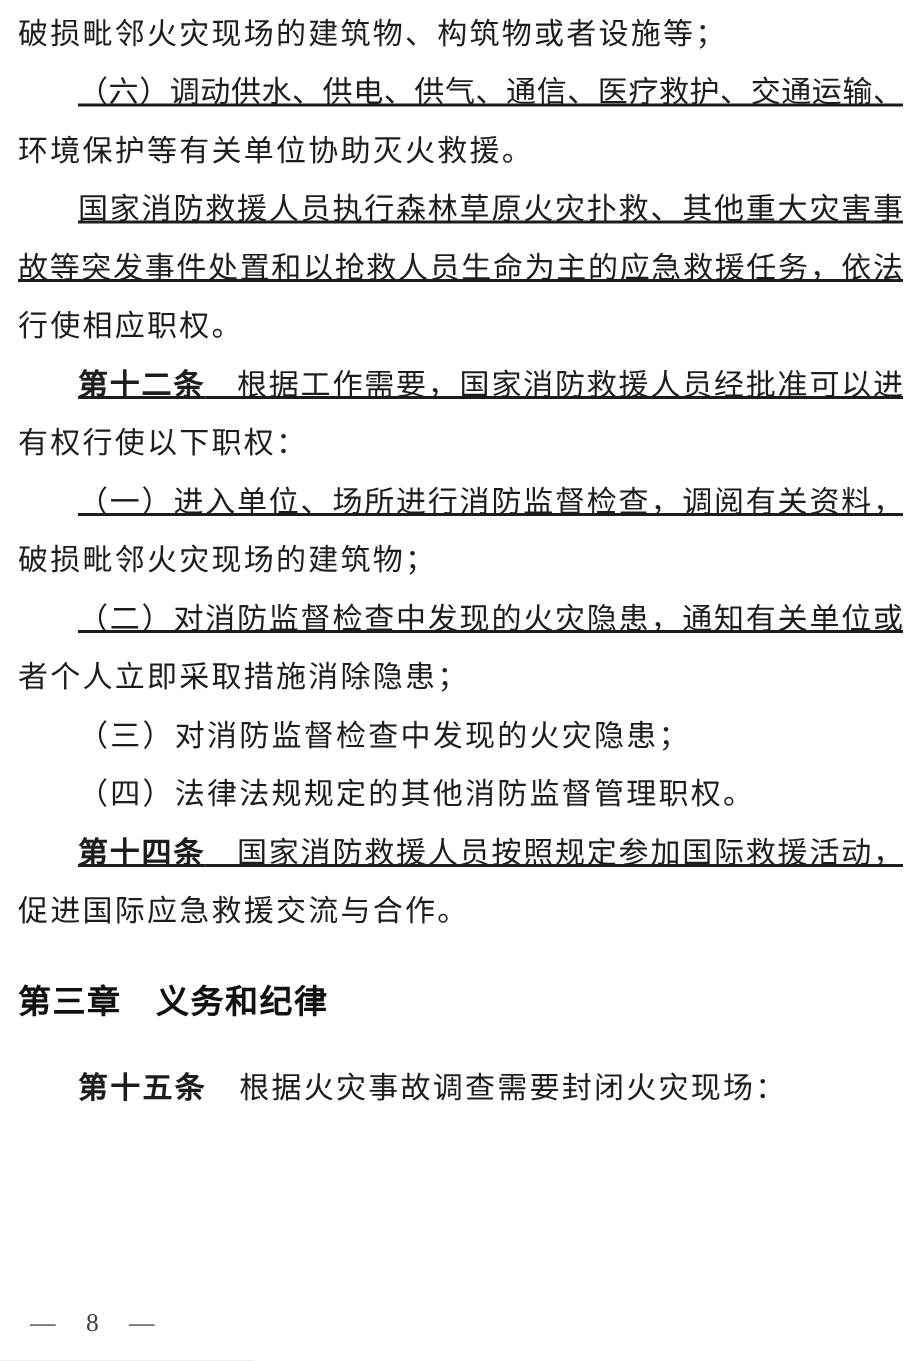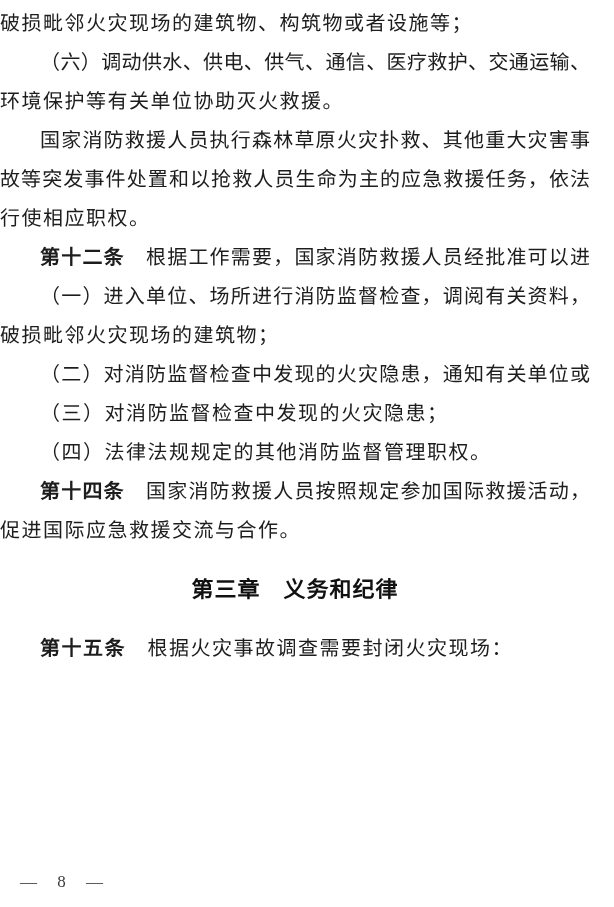--- a/index.html
+++ b/index.html
@@ -15,7 +15,7 @@
   }
   .content {
     position: absolute;
-    left: 0;
+    left: 12px;
     top: 4px;
     width: 590px;
   }

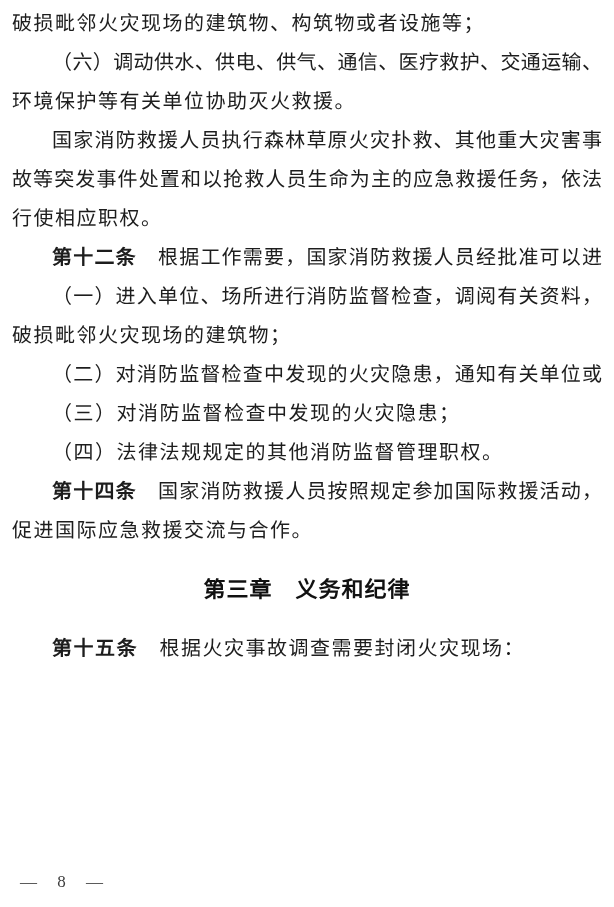--- a/index.html
+++ b/index.html
@@ -31,6 +31,7 @@
     text-align: justify;
     text-align-last: justify;
     text-justify: inter-ideograph;
+    text-decoration: underline;
   }
   .line.indent { text-indent: 40px; }
   .art { font-weight: 700; }

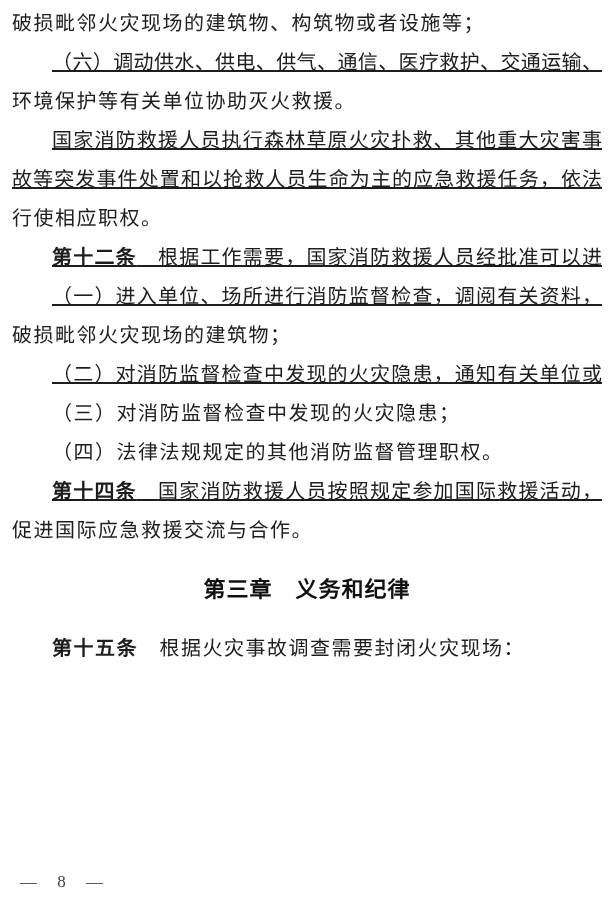--- a/index.html
+++ b/index.html
@@ -69,6 +69,7 @@
 
     <p class="line indent fill"><span class="art">第十二条</span><span>　根据工作需要，国家消防救援人员经批准可以进</span></p>
 
+    <p class="line">有权行使以下职权：</p>
     <p class="line indent fill">（一）进入单位、场所进行消防监督检查，调阅有关资料，</p>
     <p class="line">破损毗邻火灾现场的建筑物；</p>
     <p class="line indent fill">（二）对消防监督检查中发现的火灾隐患，通知有关单位或</p>

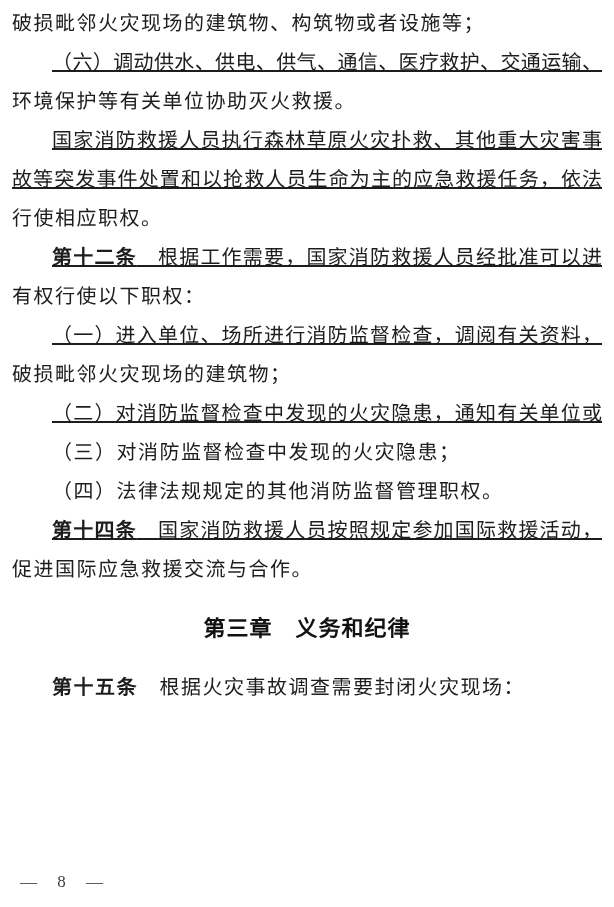--- a/index.html
+++ b/index.html
@@ -73,6 +73,7 @@
     <p class="line indent fill">（一）进入单位、场所进行消防监督检查，调阅有关资料，</p>
     <p class="line">破损毗邻火灾现场的建筑物；</p>
     <p class="line indent fill">（二）对消防监督检查中发现的火灾隐患，通知有关单位或</p>
+    <p class="line">者个人立即采取措施消除隐患；</p>
     <p class="line indent">（三）对消防监督检查中发现的火灾隐患；</p>
     <p class="line indent">（四）法律法规规定的其他消防监督管理职权。</p>
 

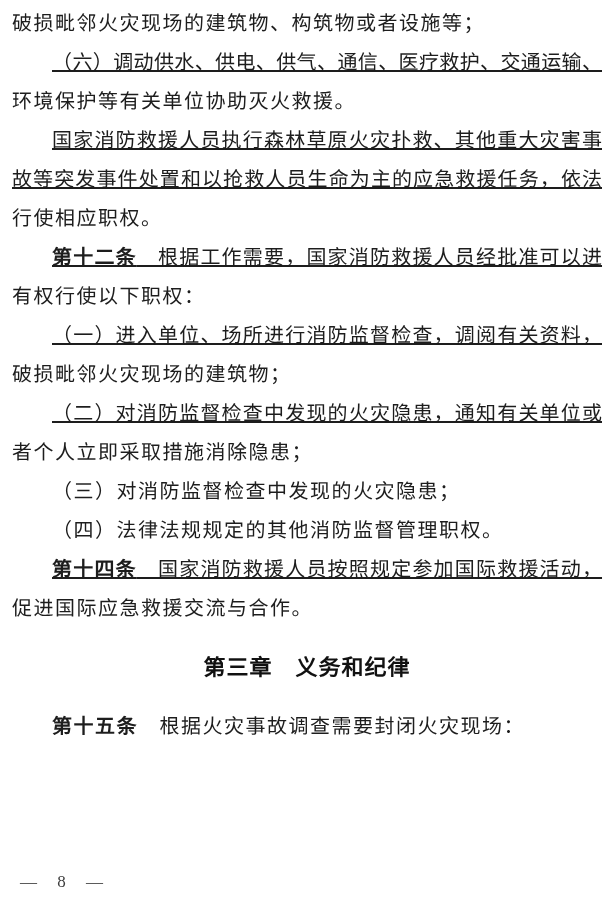--- a/index.html
+++ b/index.html
@@ -40,7 +40,7 @@
     font-size: 22px;
     font-weight: 700;
     line-height: 39px;
-    text-align: center;
+    text-align: left;
     letter-spacing: 1px;
     color: #111111;
   }

